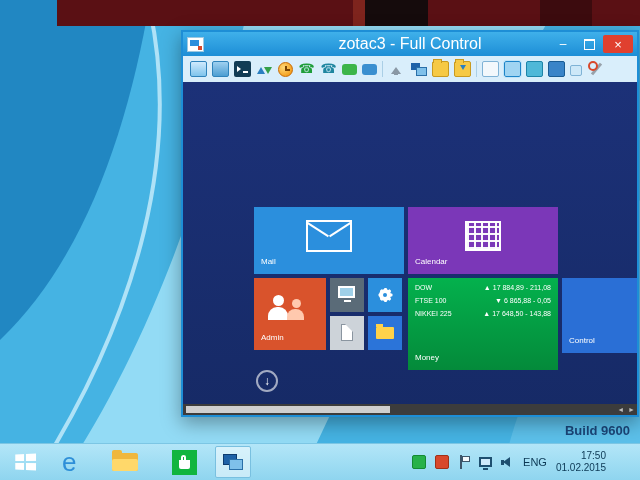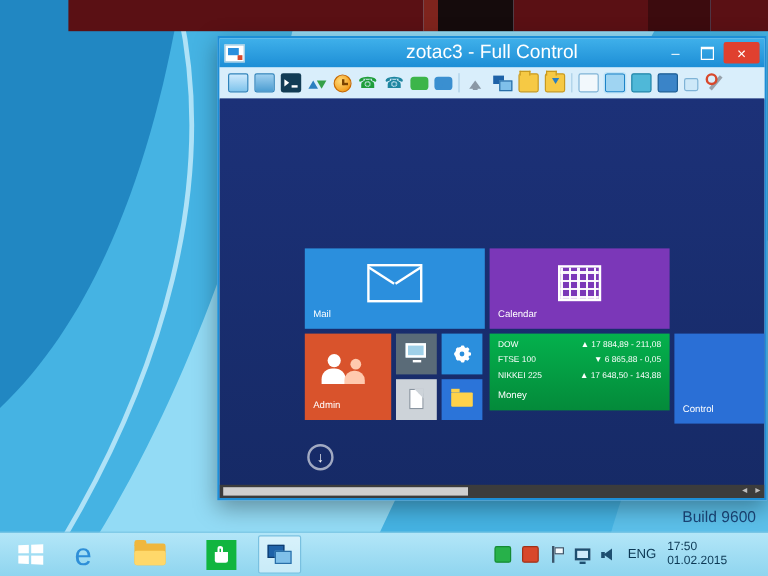--- a/index.html
+++ b/index.html
@@ -121,7 +121,7 @@
   .st4{left:38px;top:38px;background:#2b74d9;}
   .sfold{position:absolute;left:8px;top:11px;width:18px;height:12px;background:#ffd24a;border-radius:1px;}
   .sfold:before{content:'';position:absolute;left:0;top:-3px;width:7px;height:3px;background:#ffd24a;}
-  .tile-money{left:154px;top:71px;width:150px;height:64px;background:linear-gradient(#04b14d,#048a3a);}
+  .tile-money{left:154px;top:71px;width:150px;height:92px;background:linear-gradient(#04b14d,#048a3a);}
   .stocks{position:absolute;left:7px;top:6px;right:7px;display:flex;flex-direction:column;gap:5px;}
   .stock-row{display:flex;justify-content:space-between;font-size:7px;line-height:8px;}
   .tile-weather{left:308px;top:71px;width:78px;height:75px;background:var(--tile-weather,#2a6fd6);}

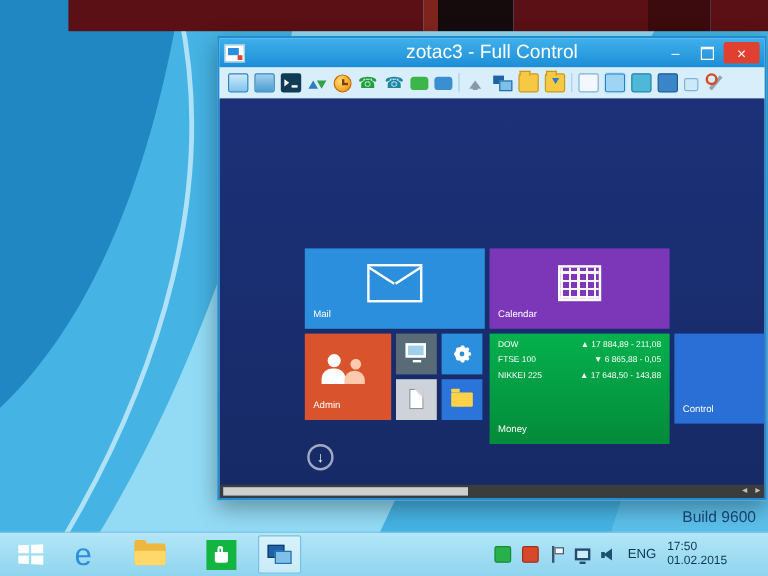--- a/index.html
+++ b/index.html
@@ -15,7 +15,7 @@
   .seg4{left:428px;width:112px;background:var(--wallpaper-stripe,#5a1014);}
   .seg5{left:540px;width:52px;background:#3c0b0e;}
   .seg6{left:592px;width:48px;background:var(--wallpaper-stripe,#5a1014);}
-  .build{position:absolute;right:10px;bottom:42px;font-size:13px;color:#1b4679;}
+  .build{position:absolute;right:10px;bottom:42px;font-size:13px;color:#1b4679;font-weight:bold;}
 
   
   .rwindow{position:absolute;left:181px;top:30px;width:458px;height:387px;

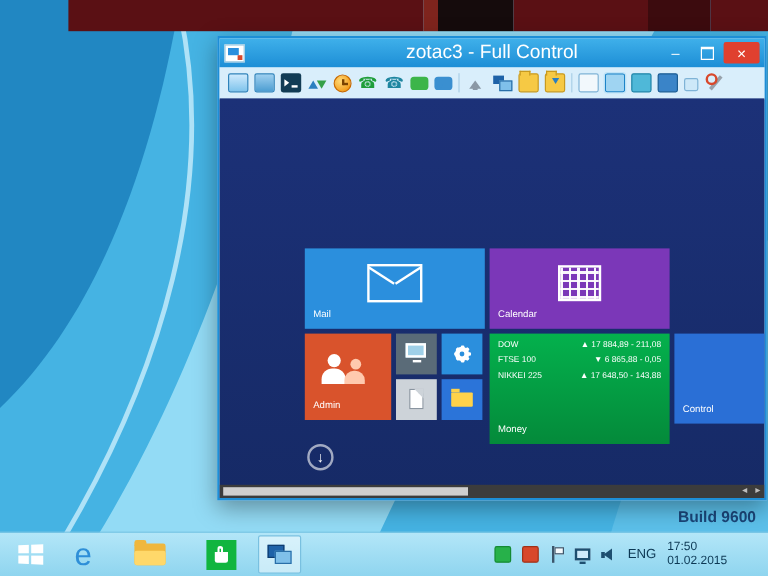--- a/index.html
+++ b/index.html
@@ -164,7 +164,7 @@
   .tr-vol:before{content:'';position:absolute;left:0;top:4px;width:3px;height:5px;background:#1e4f70;}
   .tr-vol:after{content:'';position:absolute;left:2px;top:1px;border-top:5px solid transparent;border-bottom:5px solid transparent;border-right:7px solid #1e4f70;}
   .lang{font-size:11px;color:#0c3854;}
-  .clock{font-size:10px;color:#0c3854;text-align:left;line-height:12px;}
+  .clock{font-size:10px;color:#0c3854;text-align:right;line-height:12px;}
 </style>
 </head>
 <body>

